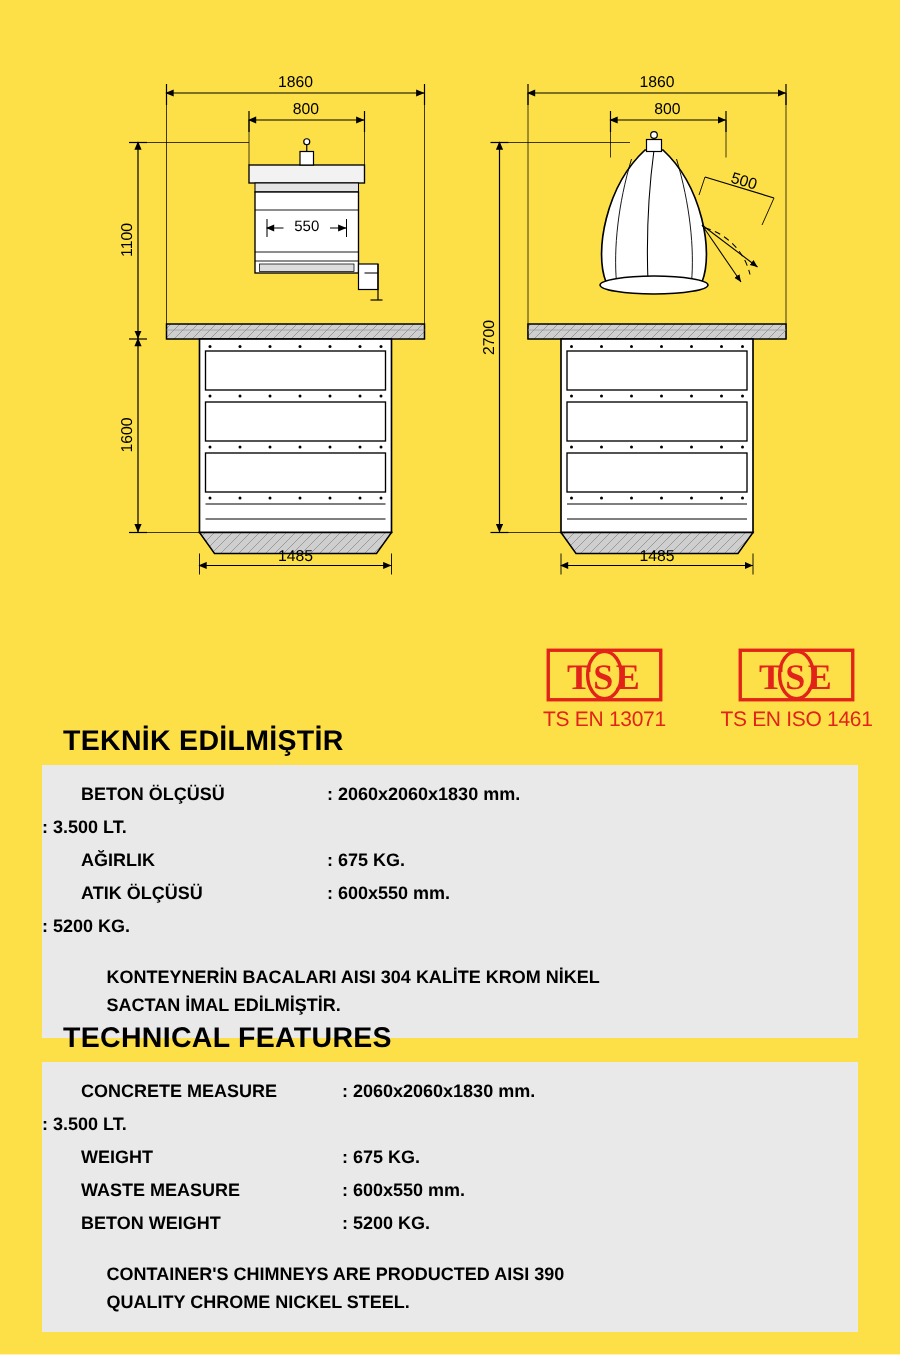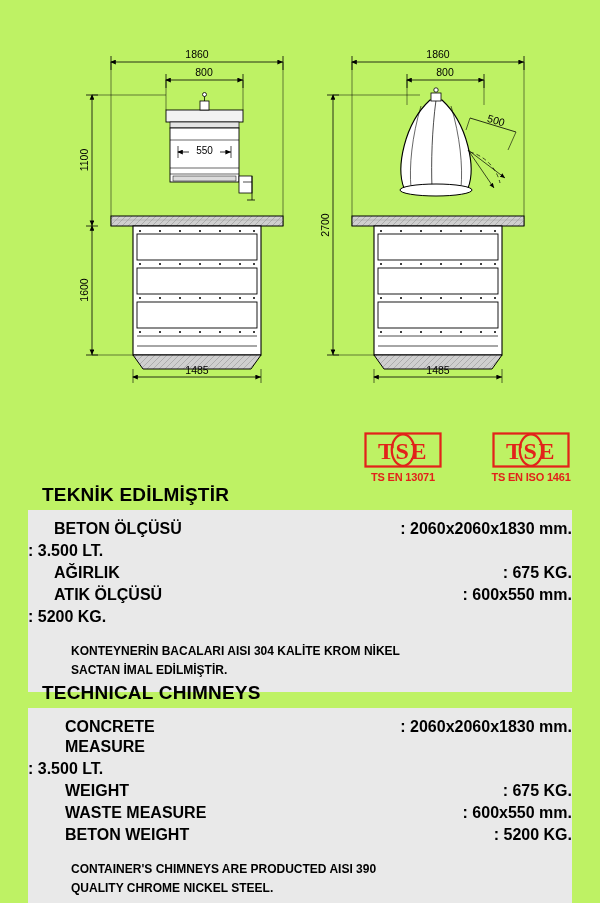--- a/index.html
+++ b/index.html
@@ -14,7 +14,7 @@
   #page {
     position: relative;
     width: 600px; height: 903px;
-    background: #bef264;
+    background: #fde047;
   }
 
   

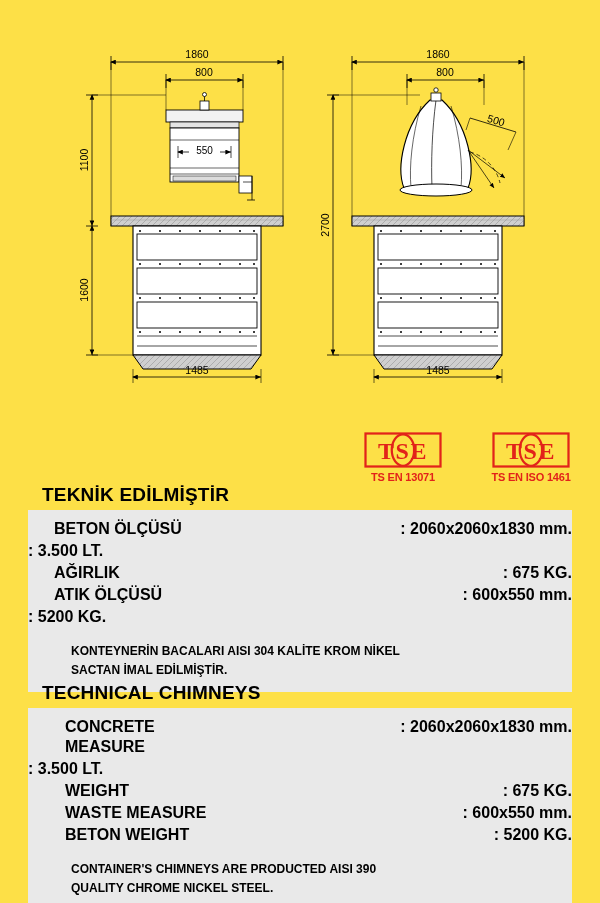--- a/index.html
+++ b/index.html
@@ -41,8 +41,8 @@
   }
   .cert-mark { width: 78px; height: 36px; }
   .cert-label {
-    font-size: 11px;
-    font-weight: bold;
+    font-size: 14px;
+    font-weight: normal;
     color: #e2231a;
     margin-top: 3px;
     letter-spacing: -0.2px;

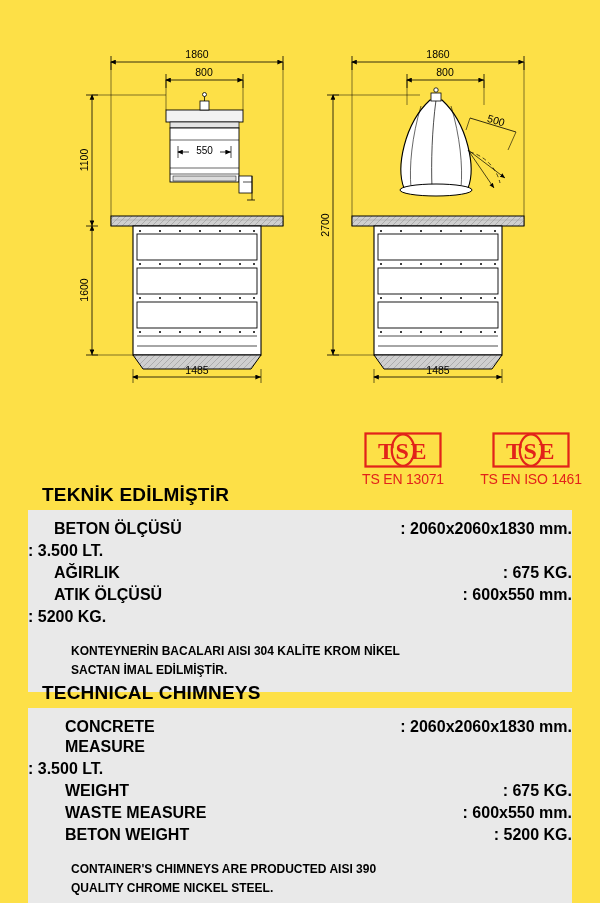--- a/index.html
+++ b/index.html
@@ -63,11 +63,10 @@
   }
   .spec-row {
     display: flex;
-    font-size: 16px;
+    font-size: 12px;
     font-weight: bold;
     line-height: 20px;
     padding: 1px 0;
-    justify-content: space-between;
   }
   .spec-key { padding-left: 26px; }
   .spec-val { }

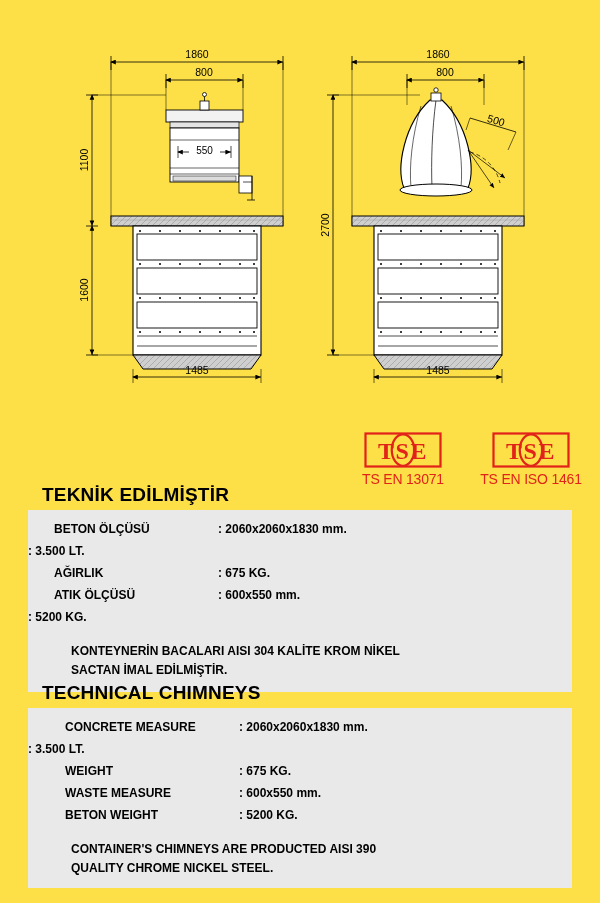--- a/index.html
+++ b/index.html
@@ -371,7 +371,7 @@
   </div>
 
   <div class="spec-block" id="block-en">
-    <div class="spec-title">TECHNICAL CHIMNEYS</div>
+    <div class="spec-title">TECHNICAL FEATURES</div>
     <div class="spec-table">
       <div class="spec-row">
         <span class="spec-key">CONCRETE MEASURE</span>

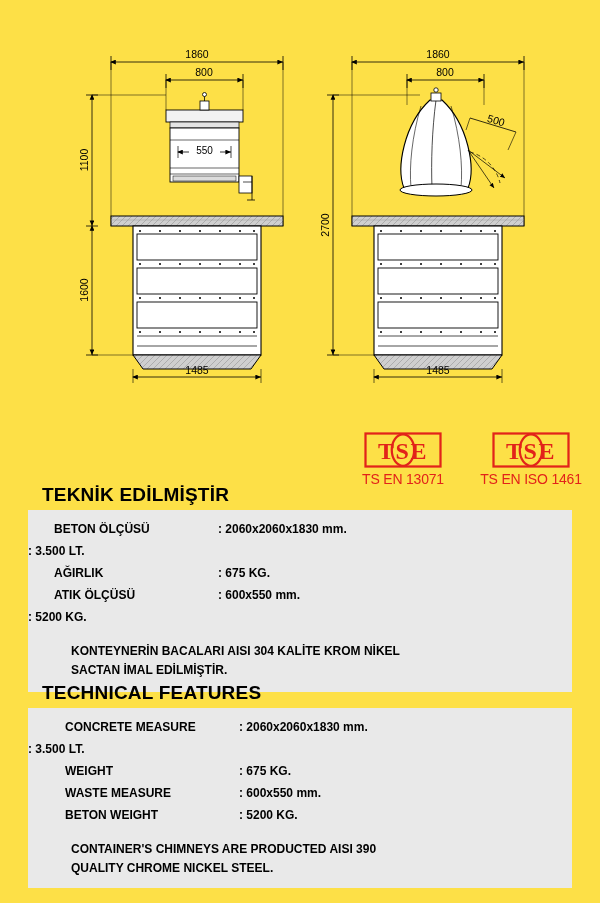--- a/index.html
+++ b/index.html
@@ -87,7 +87,7 @@
 
   
   #block-en { top: 680px; }
-  #block-en .spec-key { width: 200px; margin-left: 11px; }
+  #block-en .spec-key { width: 200px; }
 </style>
 </head>
 <body>

